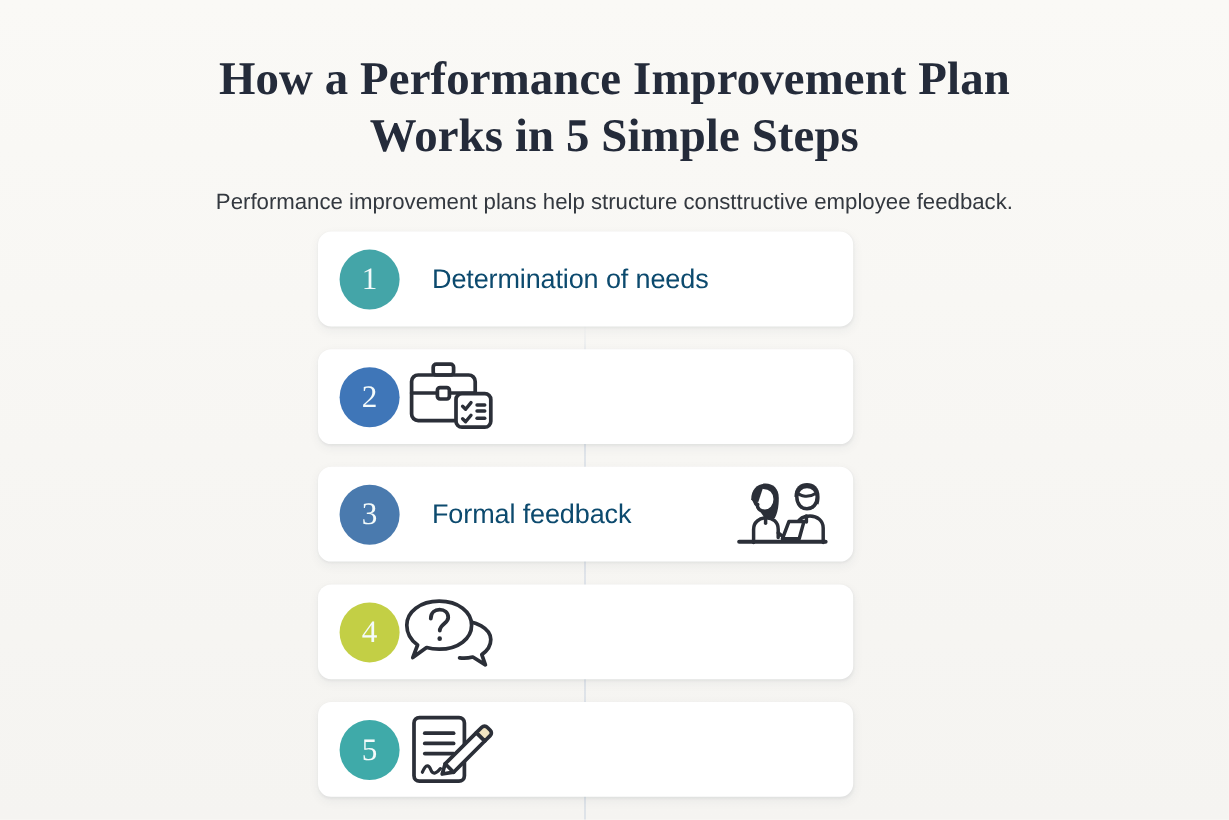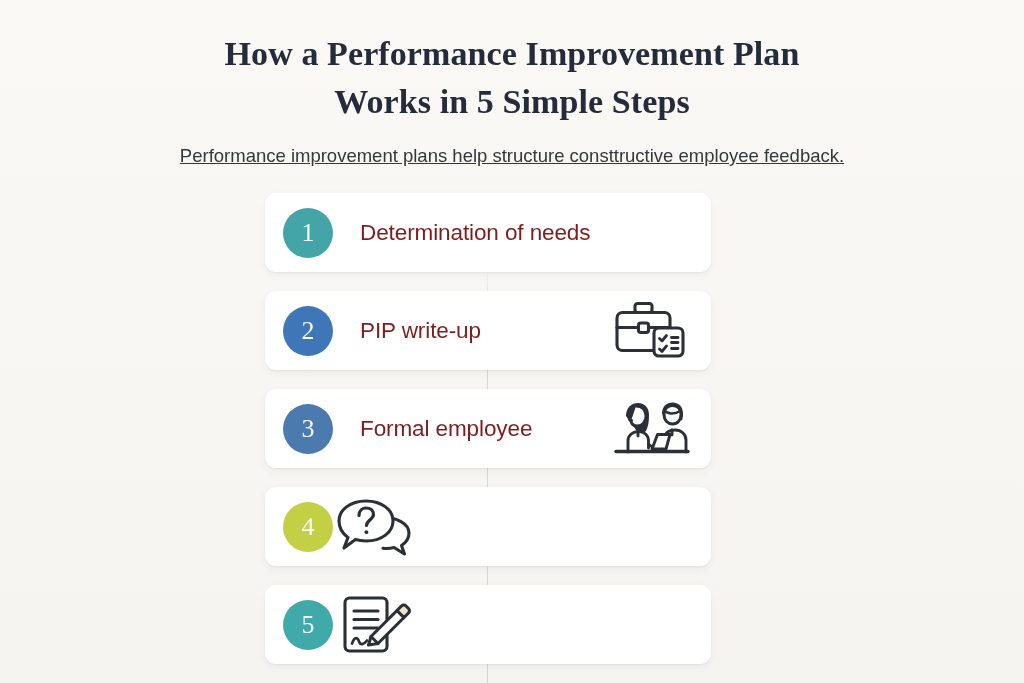--- a/index.html
+++ b/index.html
@@ -34,11 +34,11 @@
   .title {
     font-family: "Liberation Serif", "DejaVu Serif", serif;
     font-weight: 700;
-    font-size: 34px;
+    font-size: 39px;
     line-height: 48px;
     color: #242b3a;
     letter-spacing: 0.1px;
-    margin: 0;
+    margin: 12px;
     padding: 0 60px;
     white-space: pre-line;
   }

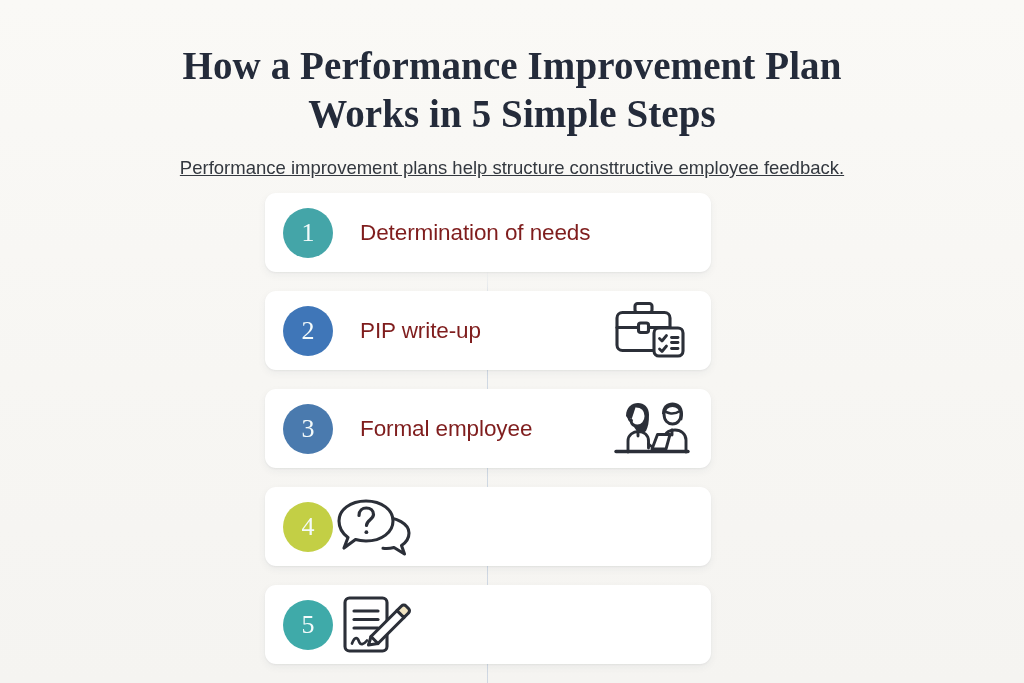--- a/index.html
+++ b/index.html
@@ -50,7 +50,6 @@
     color: #33383f;
     margin: 18px 0 0 0;
     padding: 0 40px;
-    text-decoration: underline;
   }
 
   

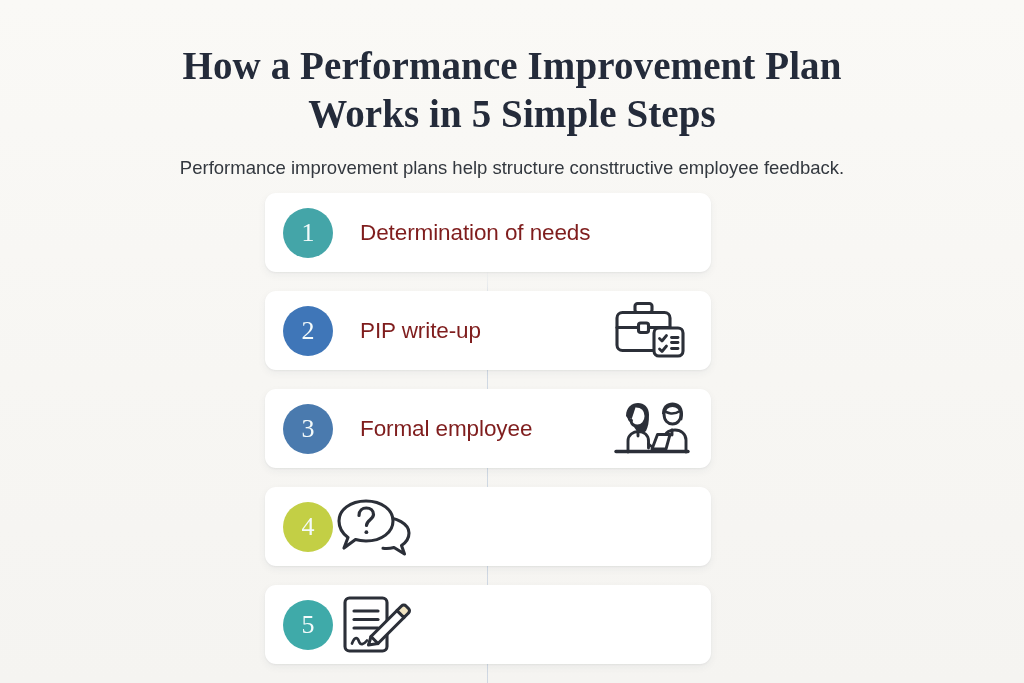--- a/index.html
+++ b/index.html
@@ -112,7 +112,7 @@
     font-family: "Liberation Sans", sans-serif;
     font-size: 22.5px;
     font-weight: 400;
-    color: #7f1d1d;
+    color: #0c4a6e;
     letter-spacing: -0.1px;
     white-space: nowrap;
   }

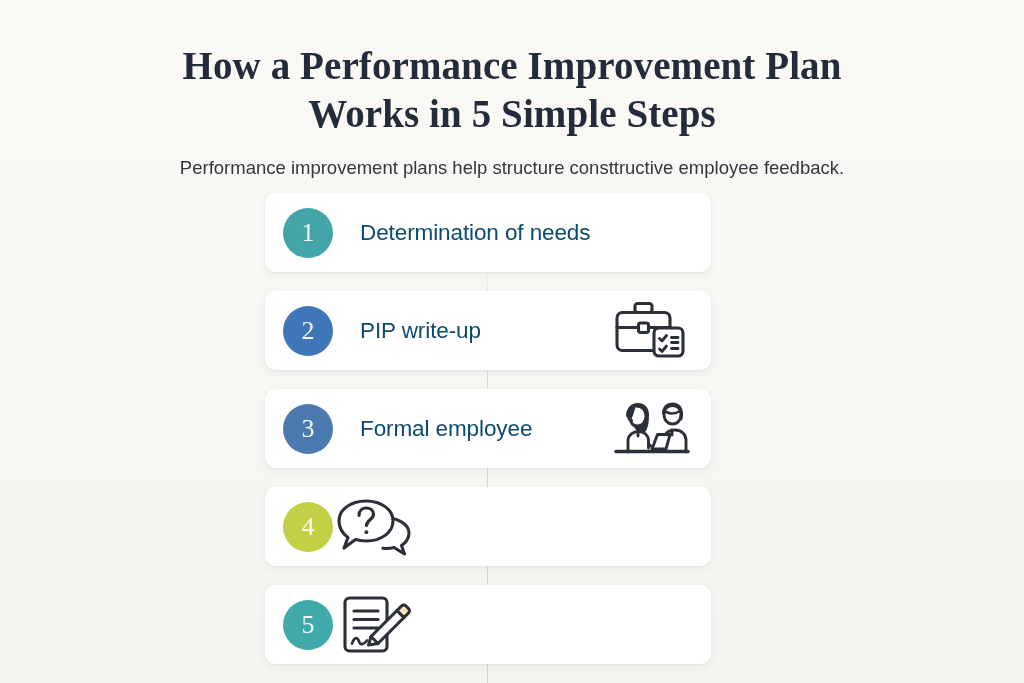--- a/index.html
+++ b/index.html
@@ -154,7 +154,6 @@
       <div class="badge" style="background:#3f76b8">
         <span>2</span>
       </div>
-      <div class="label">PIP write-up</div>
       <div class="icon-slot">
         <svg width="80" height="60" viewBox="0 0 80 60" fill="none" stroke="#2b2f38" stroke-width="3.1" stroke-linecap="round" stroke-linejoin="round">
           <rect x="25" y="2.5" width="17" height="9" rx="2.6"></rect>

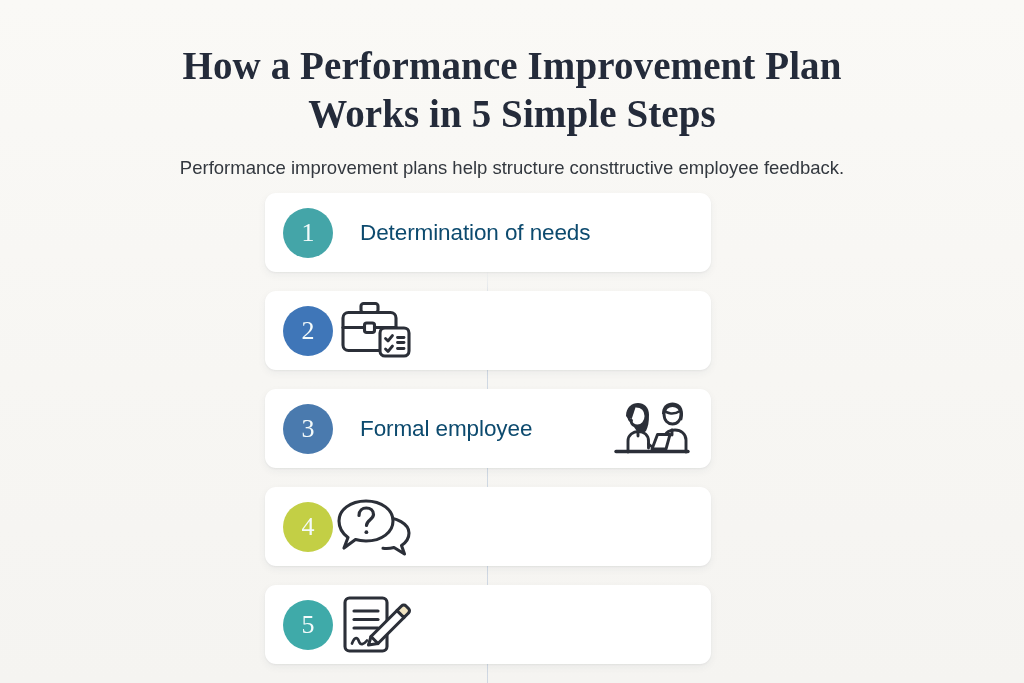--- a/index.html
+++ b/index.html
@@ -175,7 +175,7 @@
       <div class="badge" style="background:#4a7aae">
         <span>3</span>
       </div>
-      <div class="label">Formal employee</div>
+      <div class="label">Formal feedback</div>
       <div class="icon-slot">
         <svg width="84" height="58" viewBox="0 0 84 58" fill="none" stroke="#2b2f38" stroke-width="2.9" stroke-linecap="round" stroke-linejoin="round">
 

